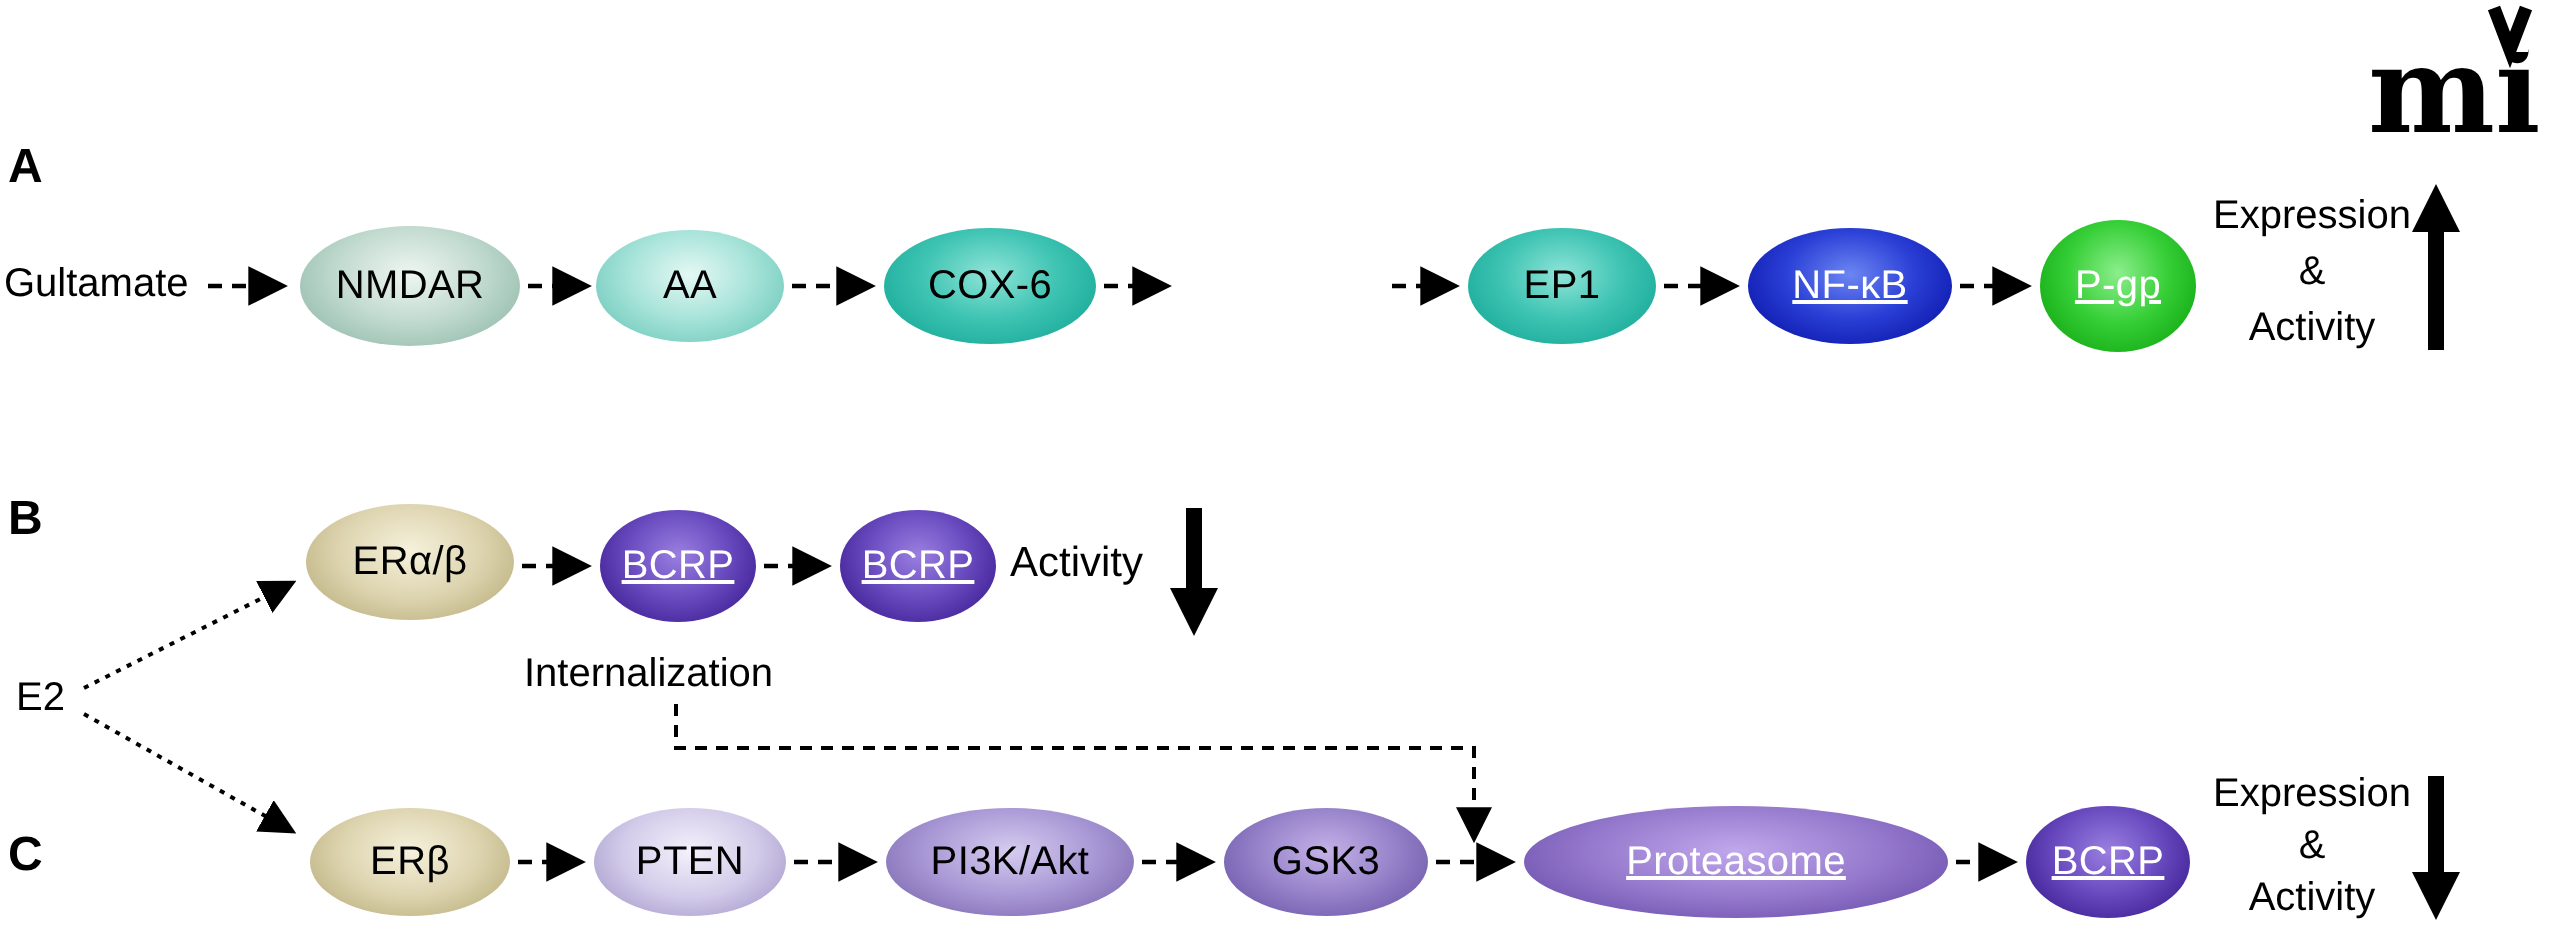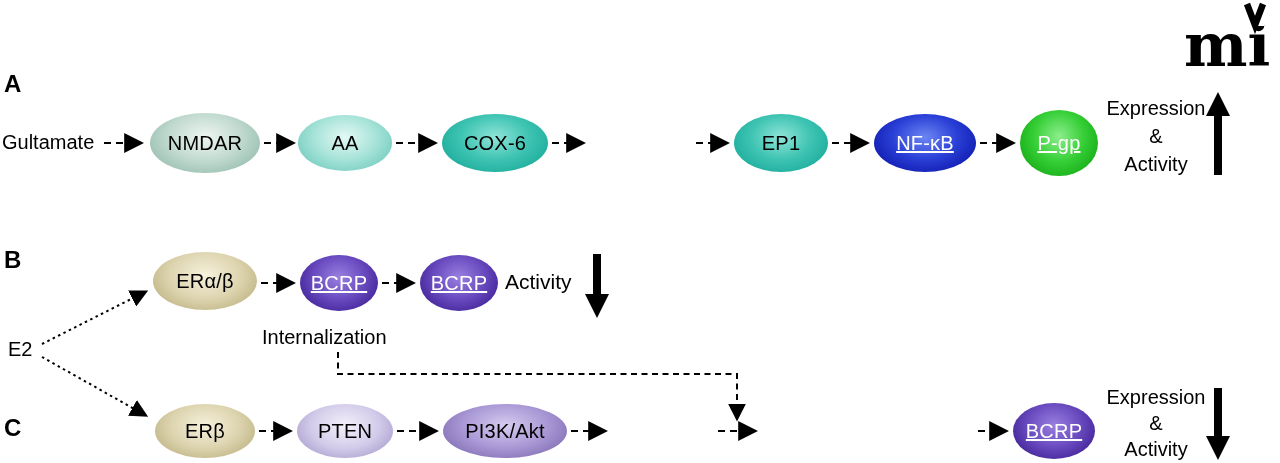--- a/index.html
+++ b/index.html
@@ -133,6 +133,7 @@
   <div class="node g-beige" style="left:155px;top:404px;width:100px;height:54px">ERβ</div>
   <div class="node g-pten" style="left:297px;top:404px;width:96px;height:54px">PTEN</div>
   <div class="node g-pi3k" style="left:443px;top:404px;width:124px;height:54px">PI3K/Akt</div>
+  <div class="node g-gsk3" style="left:612px;top:404px;width:102px;height:54px">GSK3</div>
   <div class="node g-bcrp white" style="left:1013px;top:403px;width:82px;height:56px">BCRP</div>
 
   <div class="outcome c" style="left:1098px;top:384px">

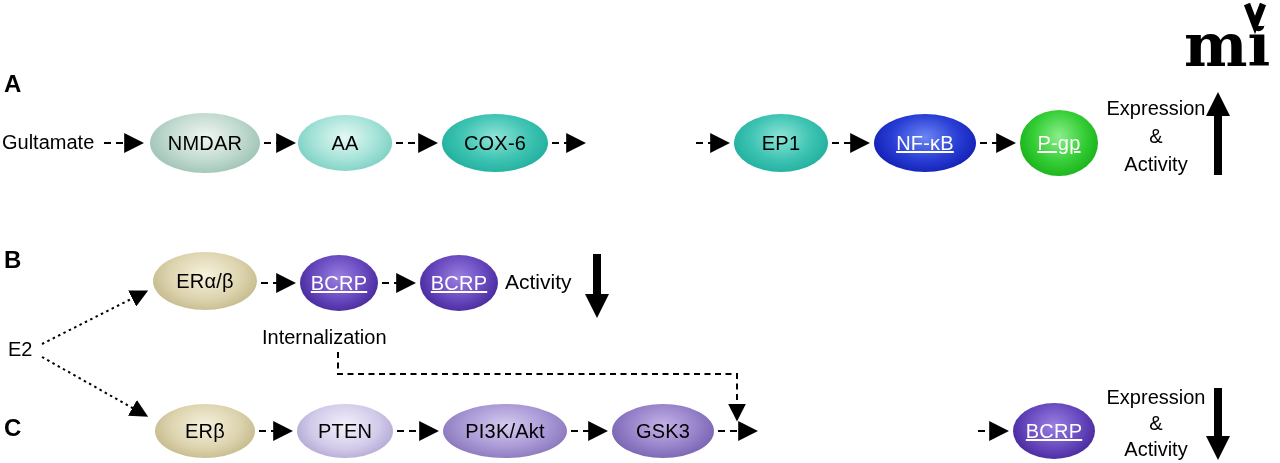--- a/index.html
+++ b/index.html
@@ -134,6 +134,7 @@
   <div class="node g-pten" style="left:297px;top:404px;width:96px;height:54px">PTEN</div>
   <div class="node g-pi3k" style="left:443px;top:404px;width:124px;height:54px">PI3K/Akt</div>
   <div class="node g-gsk3" style="left:612px;top:404px;width:102px;height:54px">GSK3</div>
+  <div class="node g-prot white" style="left:762px;top:403px;width:212px;height:56px">Proteasome</div>
   <div class="node g-bcrp white" style="left:1013px;top:403px;width:82px;height:56px">BCRP</div>
 
   <div class="outcome c" style="left:1098px;top:384px">

